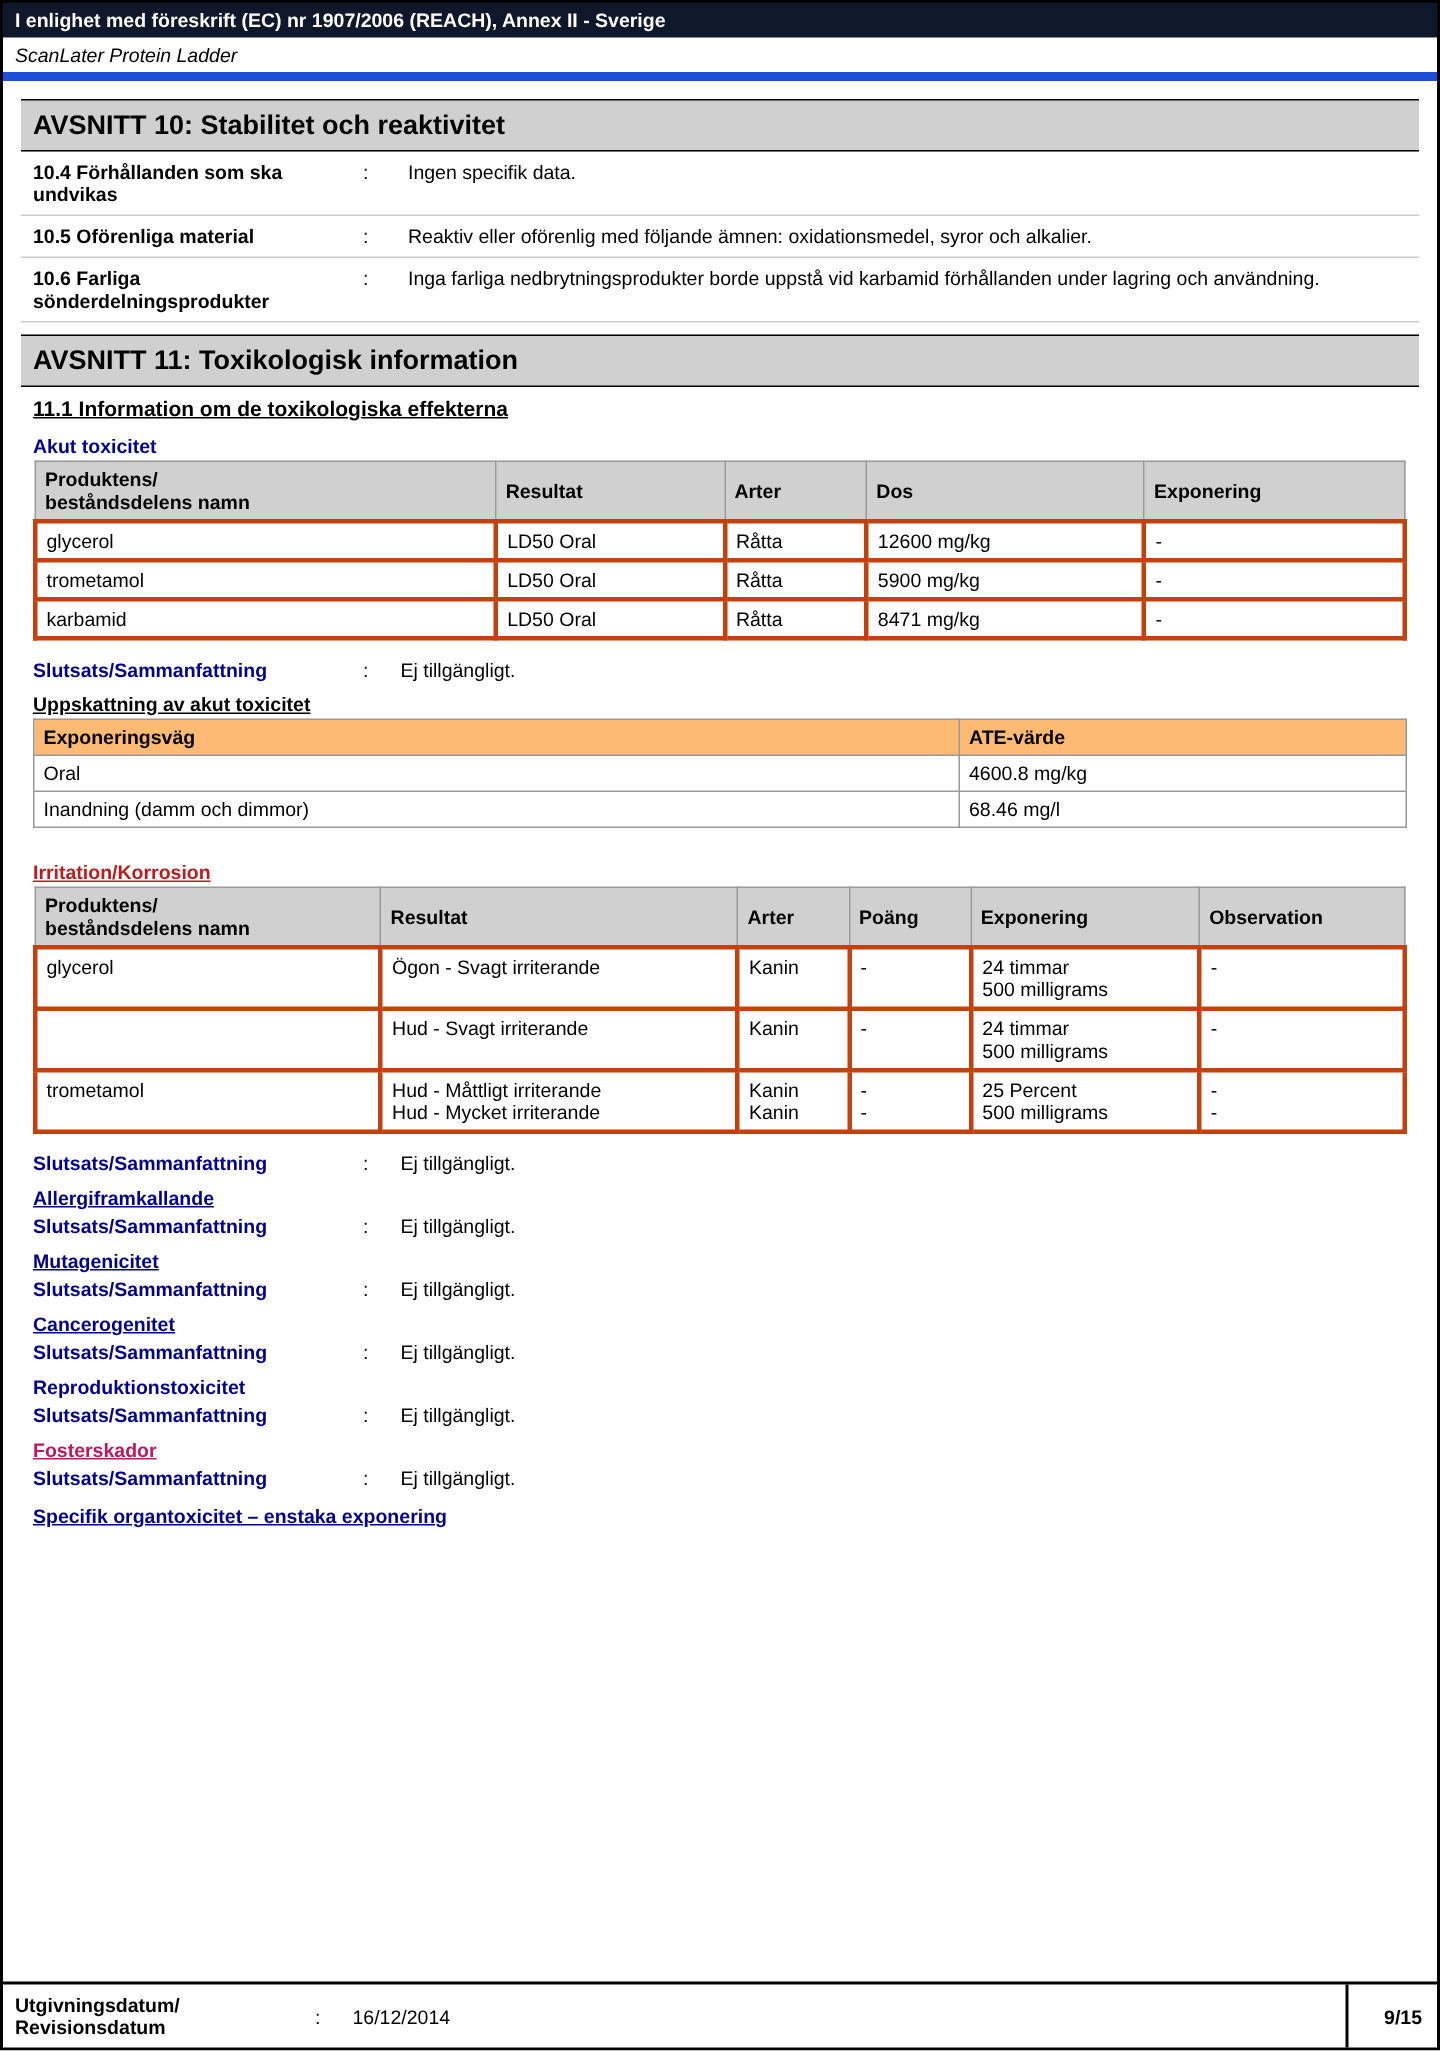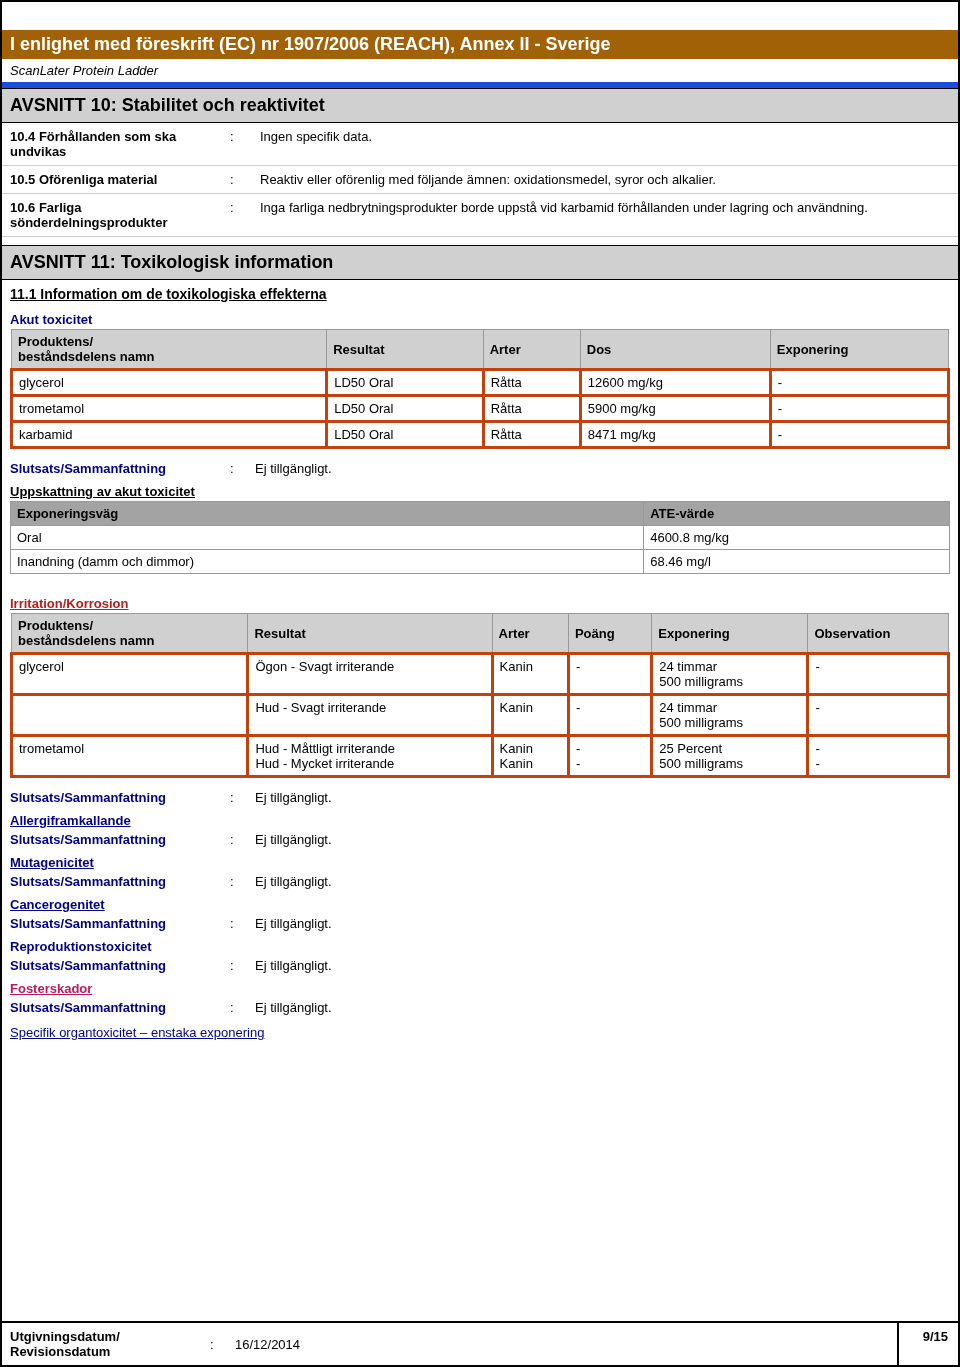--- a/index.html
+++ b/index.html
@@ -22,12 +22,11 @@
     }
 
     .header-bar {
-      background: #a16207;
+      background: #0f172a;
       color: #fff;
       padding: 4px 8px;
-      font-size: 18px;
-      font-weight: bold;
-      margin-top: 28px;
+      font-size: 13px;
+      font-weight: bold;
     }
 
     .subheader {

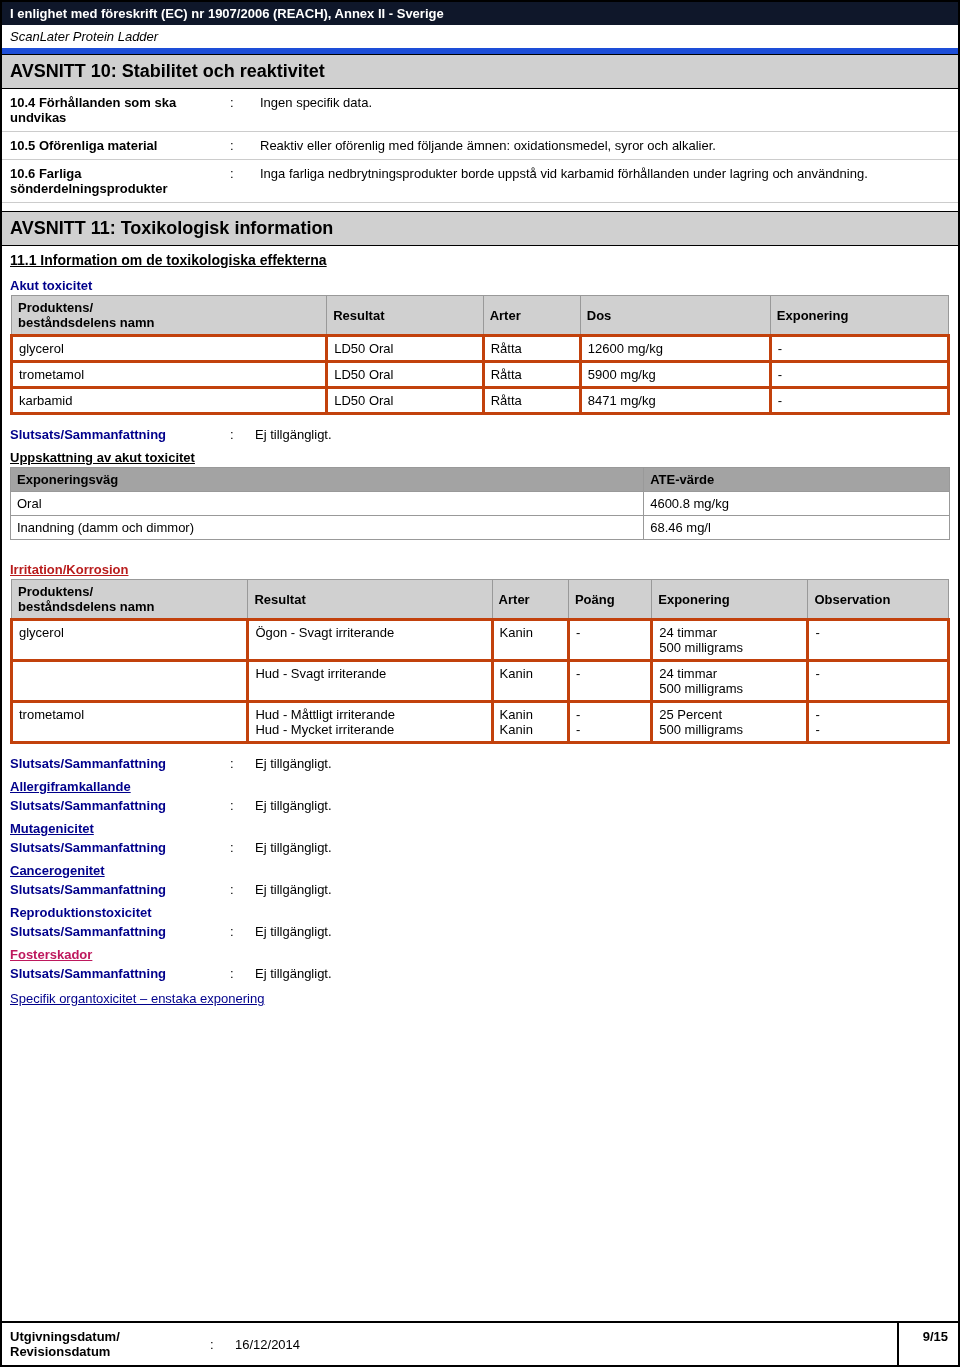--- a/index.html
+++ b/index.html
@@ -47,7 +47,7 @@
 
     .content-area {
       flex: 1;
-      padding: 0;
+      padding: 12px;
     }
 
     .two-col-row {

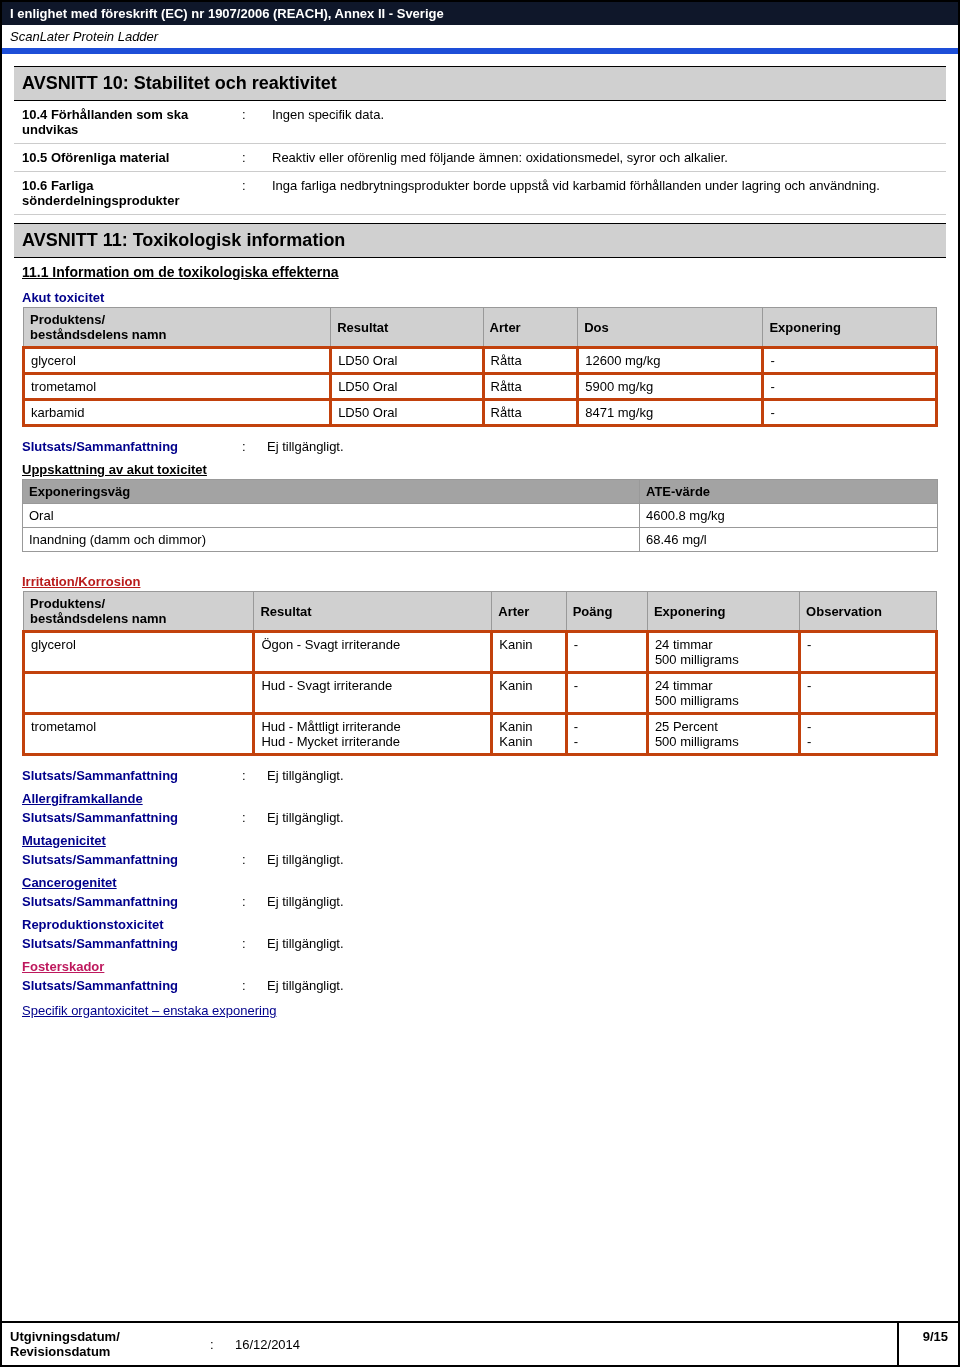--- a/index.html
+++ b/index.html
@@ -166,7 +166,7 @@
     }
 
     .ate-table th {
-      background: #a3a3a3;
+      background: #fdba74;
       border: 1px solid #999;
       padding: 4px 6px;
       font-weight: bold;

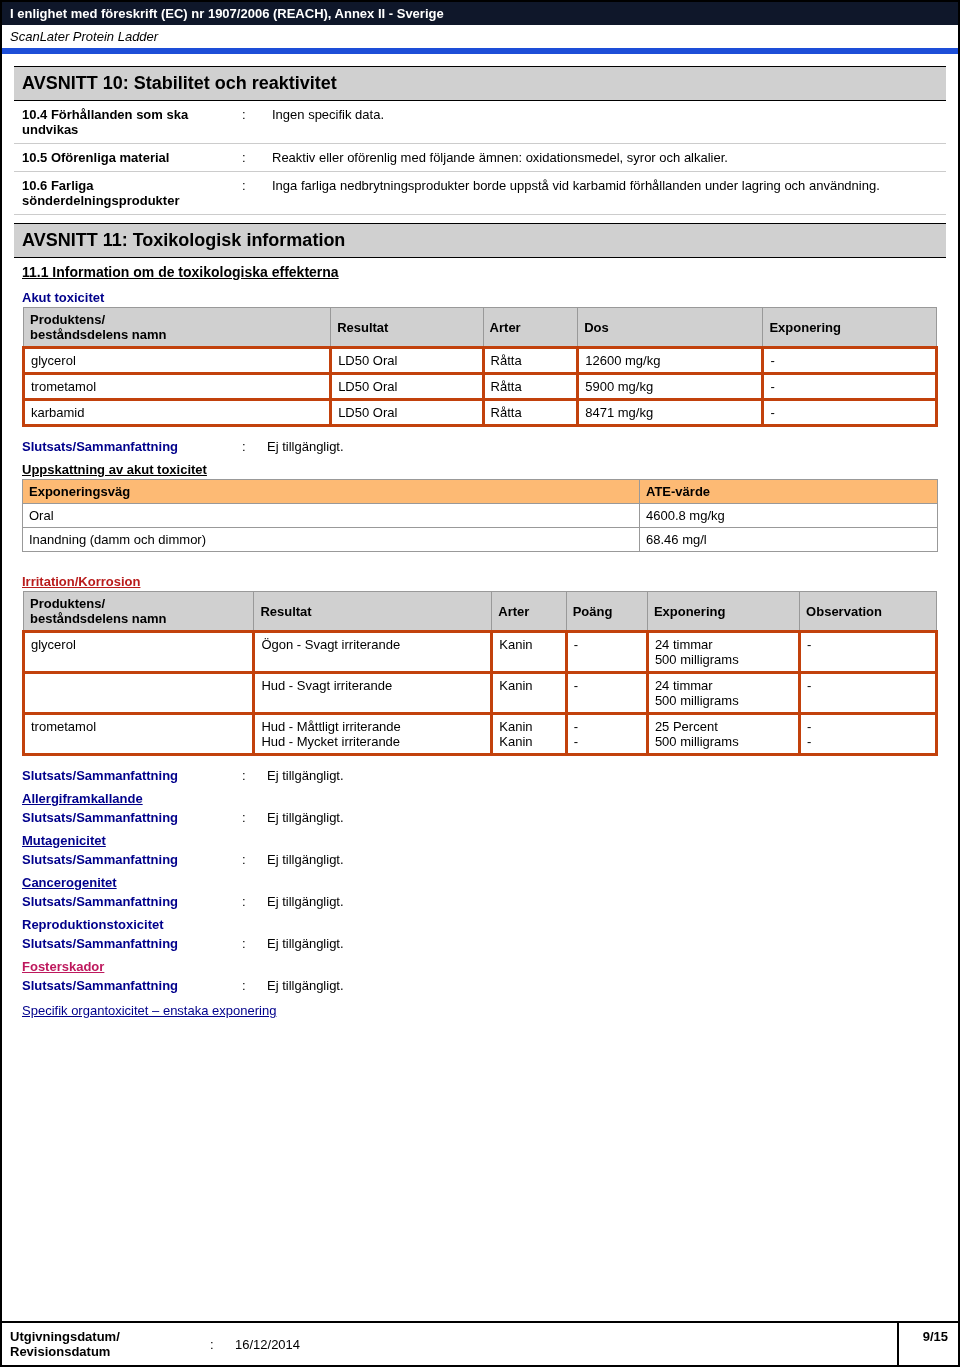--- a/index.html
+++ b/index.html
@@ -464,7 +464,7 @@
     </div>
 
     <div style="padding: 6px 8px 4px 8px;">
-      <span style="color:#00008b; font-weight:normal; text-decoration:underline;">Specifik organtoxicitet – enstaka exponering</span>
+      <span style="color:#00008b; font-weight:bold; text-decoration:underline;">Specifik organtoxicitet – enstaka exponering</span>
     </div>
 
   </div>

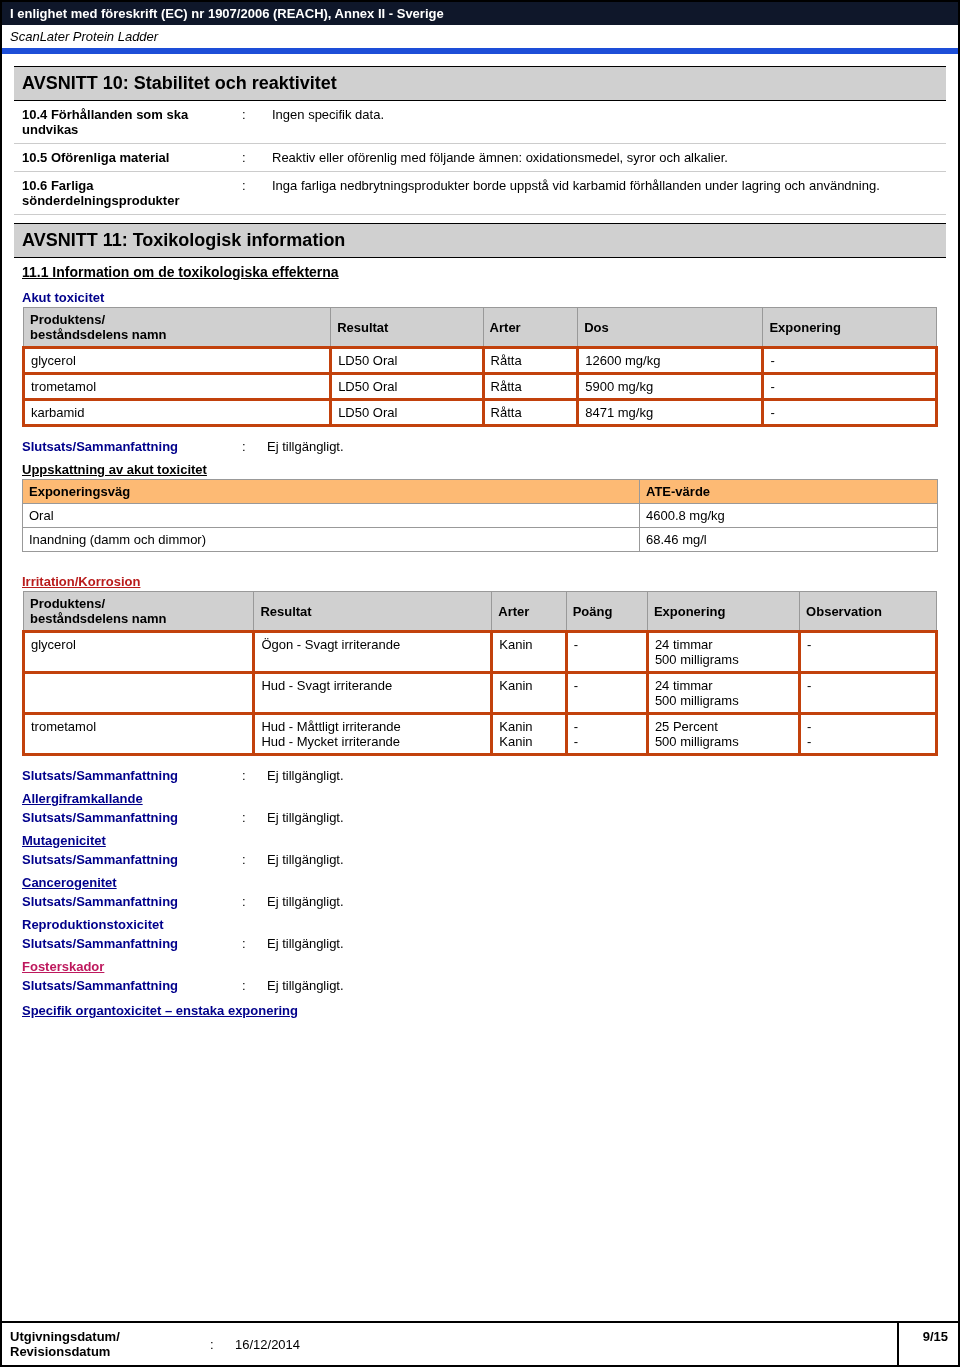--- a/index.html
+++ b/index.html
@@ -146,7 +146,7 @@
 
     .footer-right {
       display: flex;
-      align-items: flex-start;
+      align-items: center;
       padding: 6px 10px;
       border-left: 1px solid #000;
       font-weight: bold;

